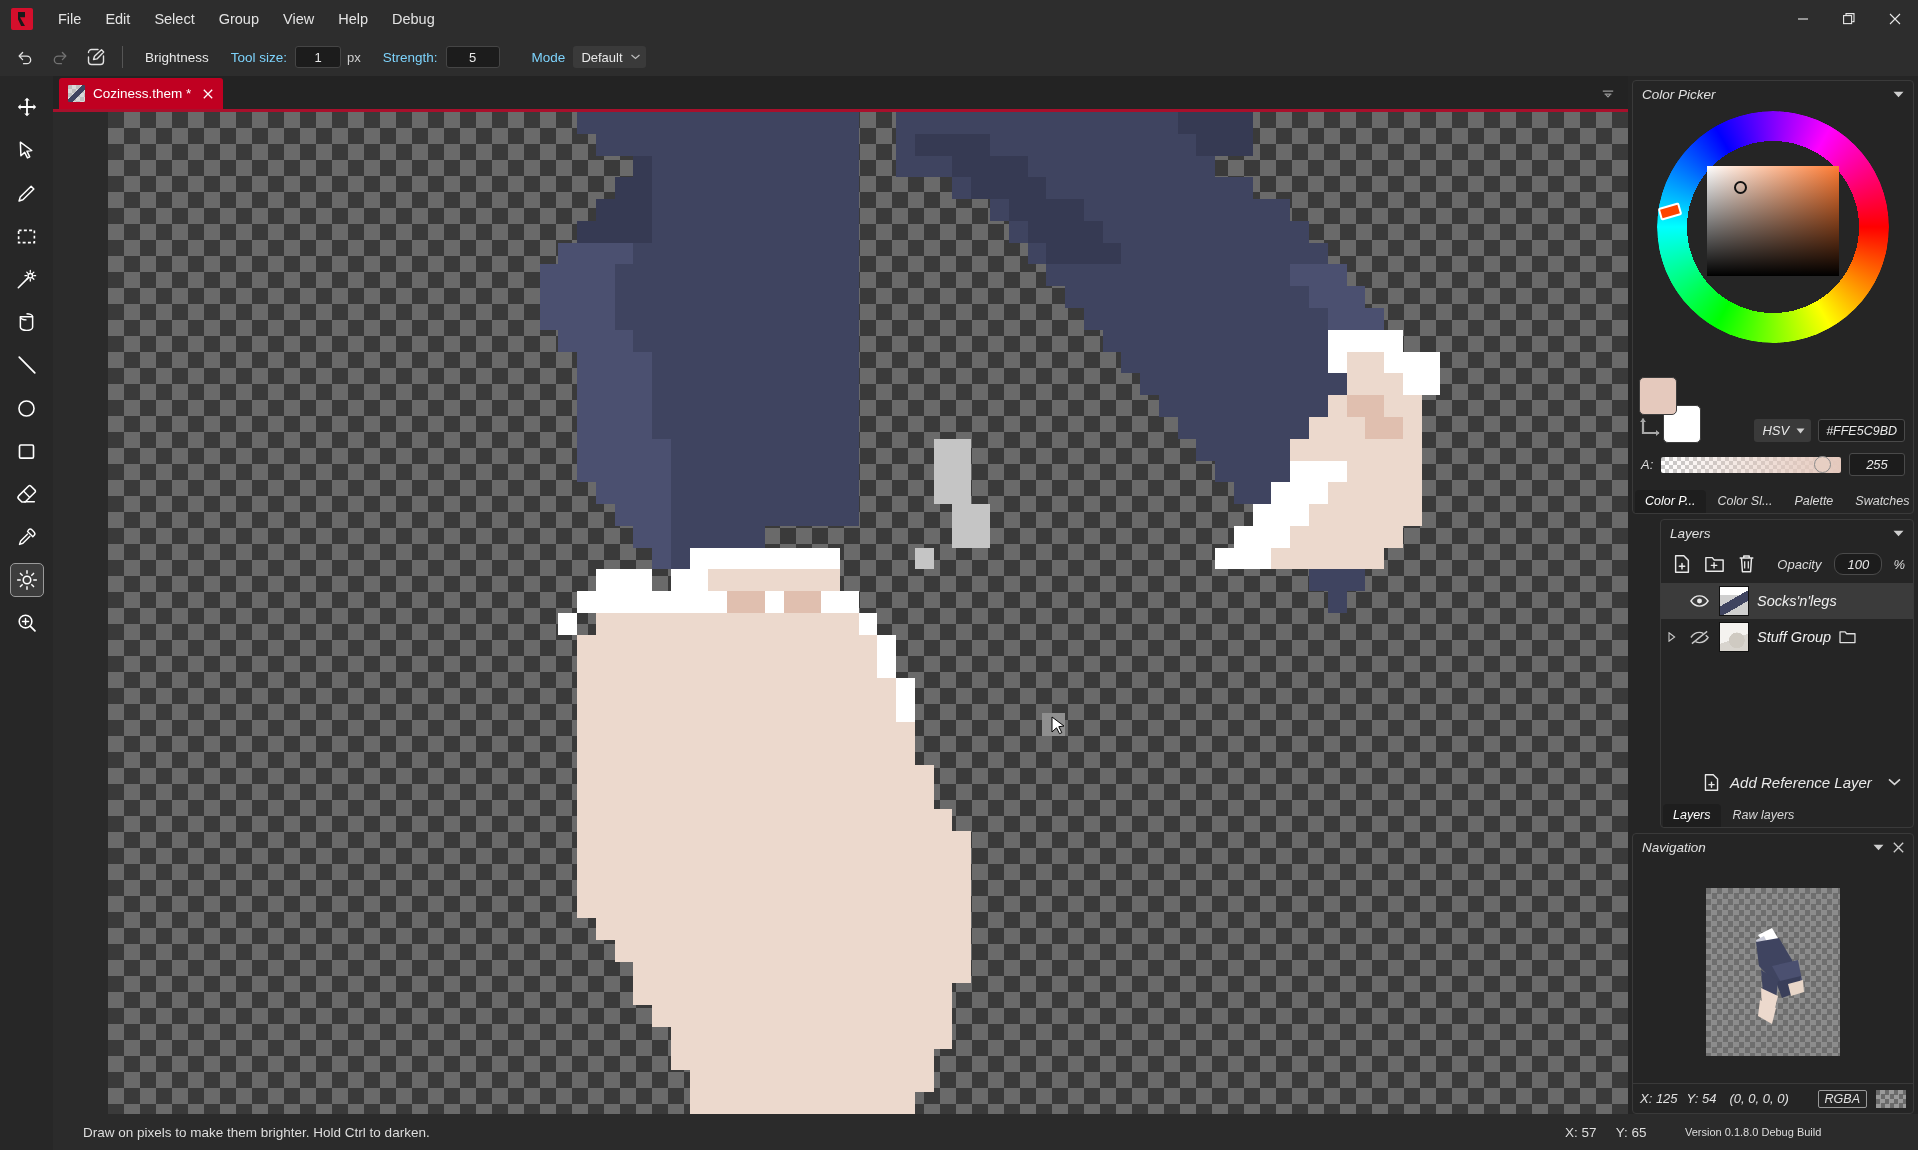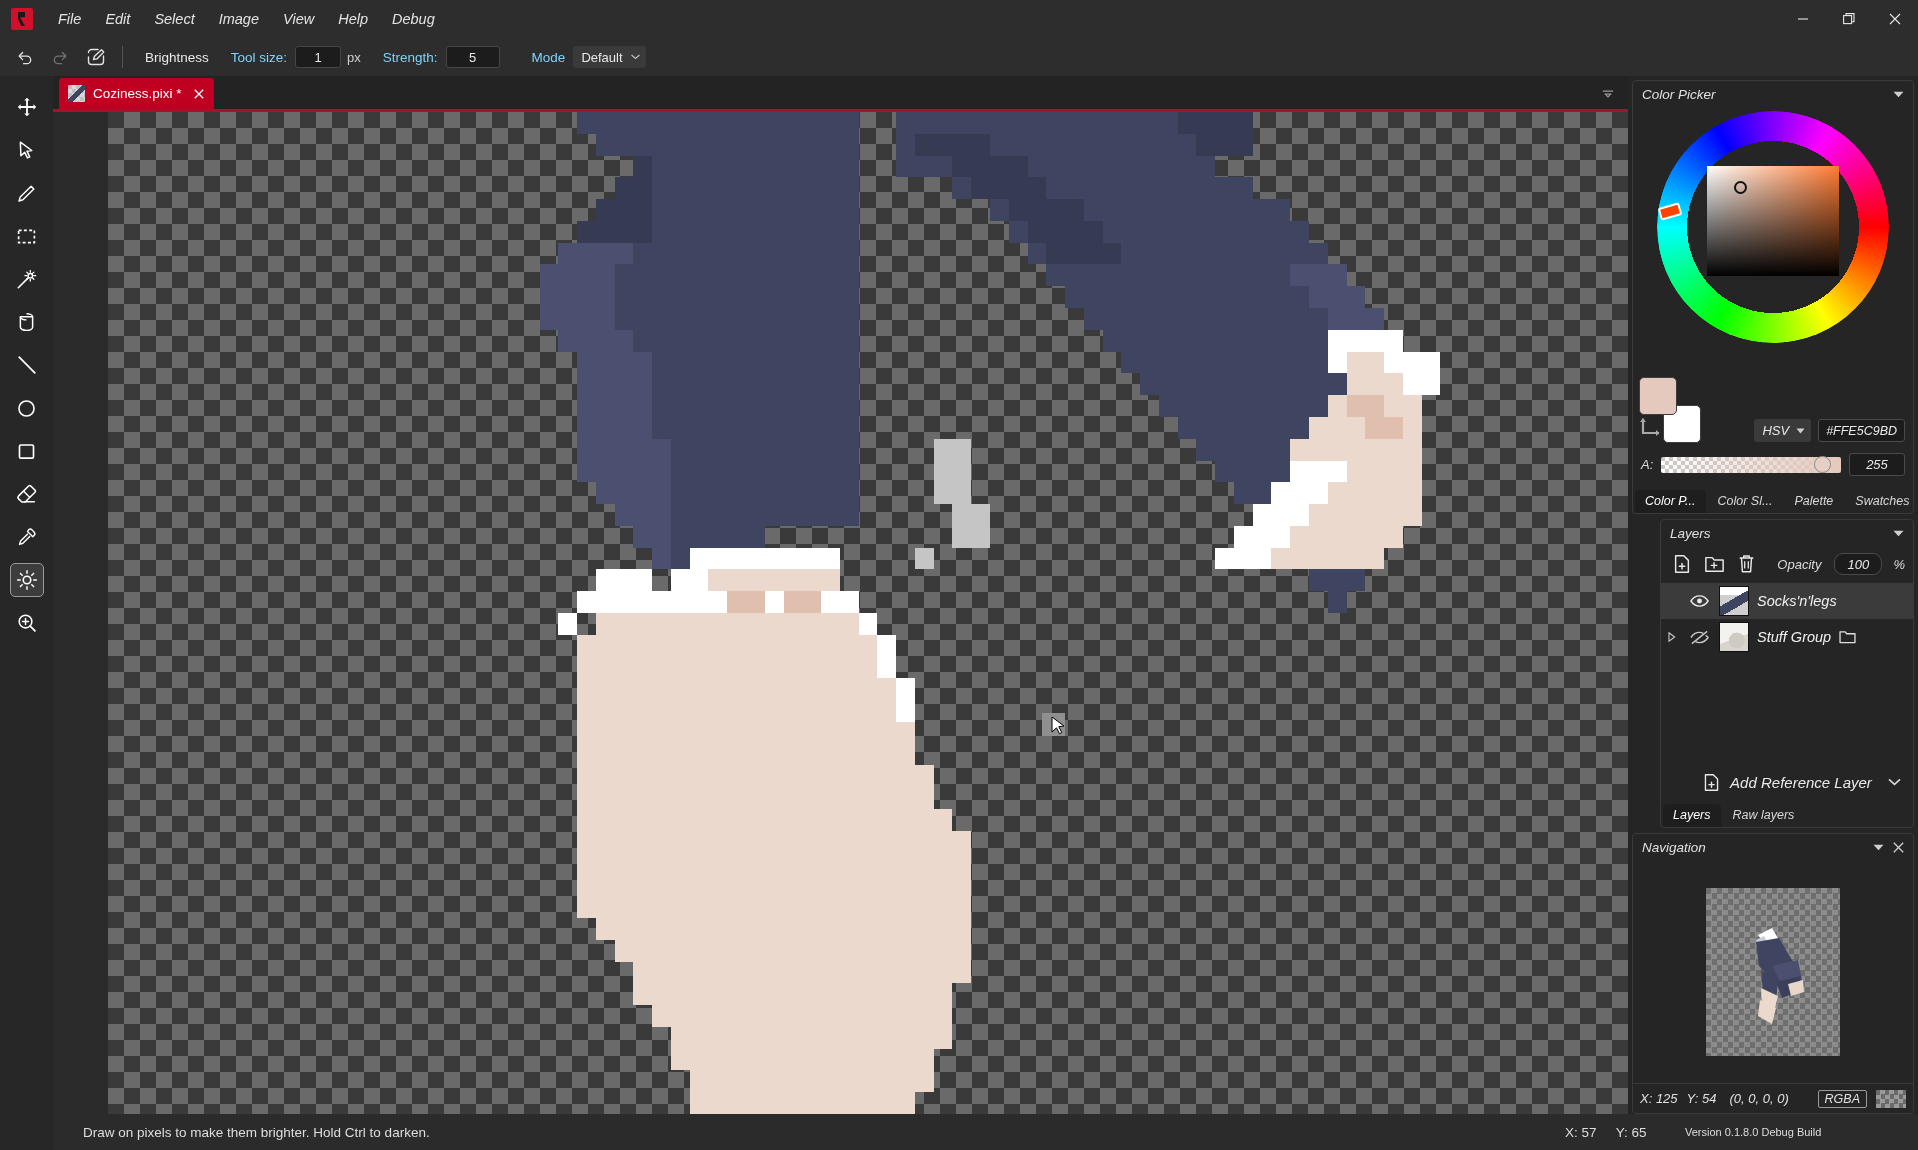--- a/index.html
+++ b/index.html
@@ -26,7 +26,7 @@
     background: #1a1a1a;
     clip-path: polygon(0 0, 100% 0, 100% 38%, 28% 38%, 100% 100%, 45% 100%, 0 52%);
   }
-  .menubar { display: flex; align-items: center; height: 100%; font-style: italic; }
+  .menubar { display: flex; align-items: center; height: 100%; }
   .menu-item {
     font-size: 14.5px; color: #e3e3e3; padding: 0 12px; height: 100%;
     display: flex; align-items: center; cursor: default;

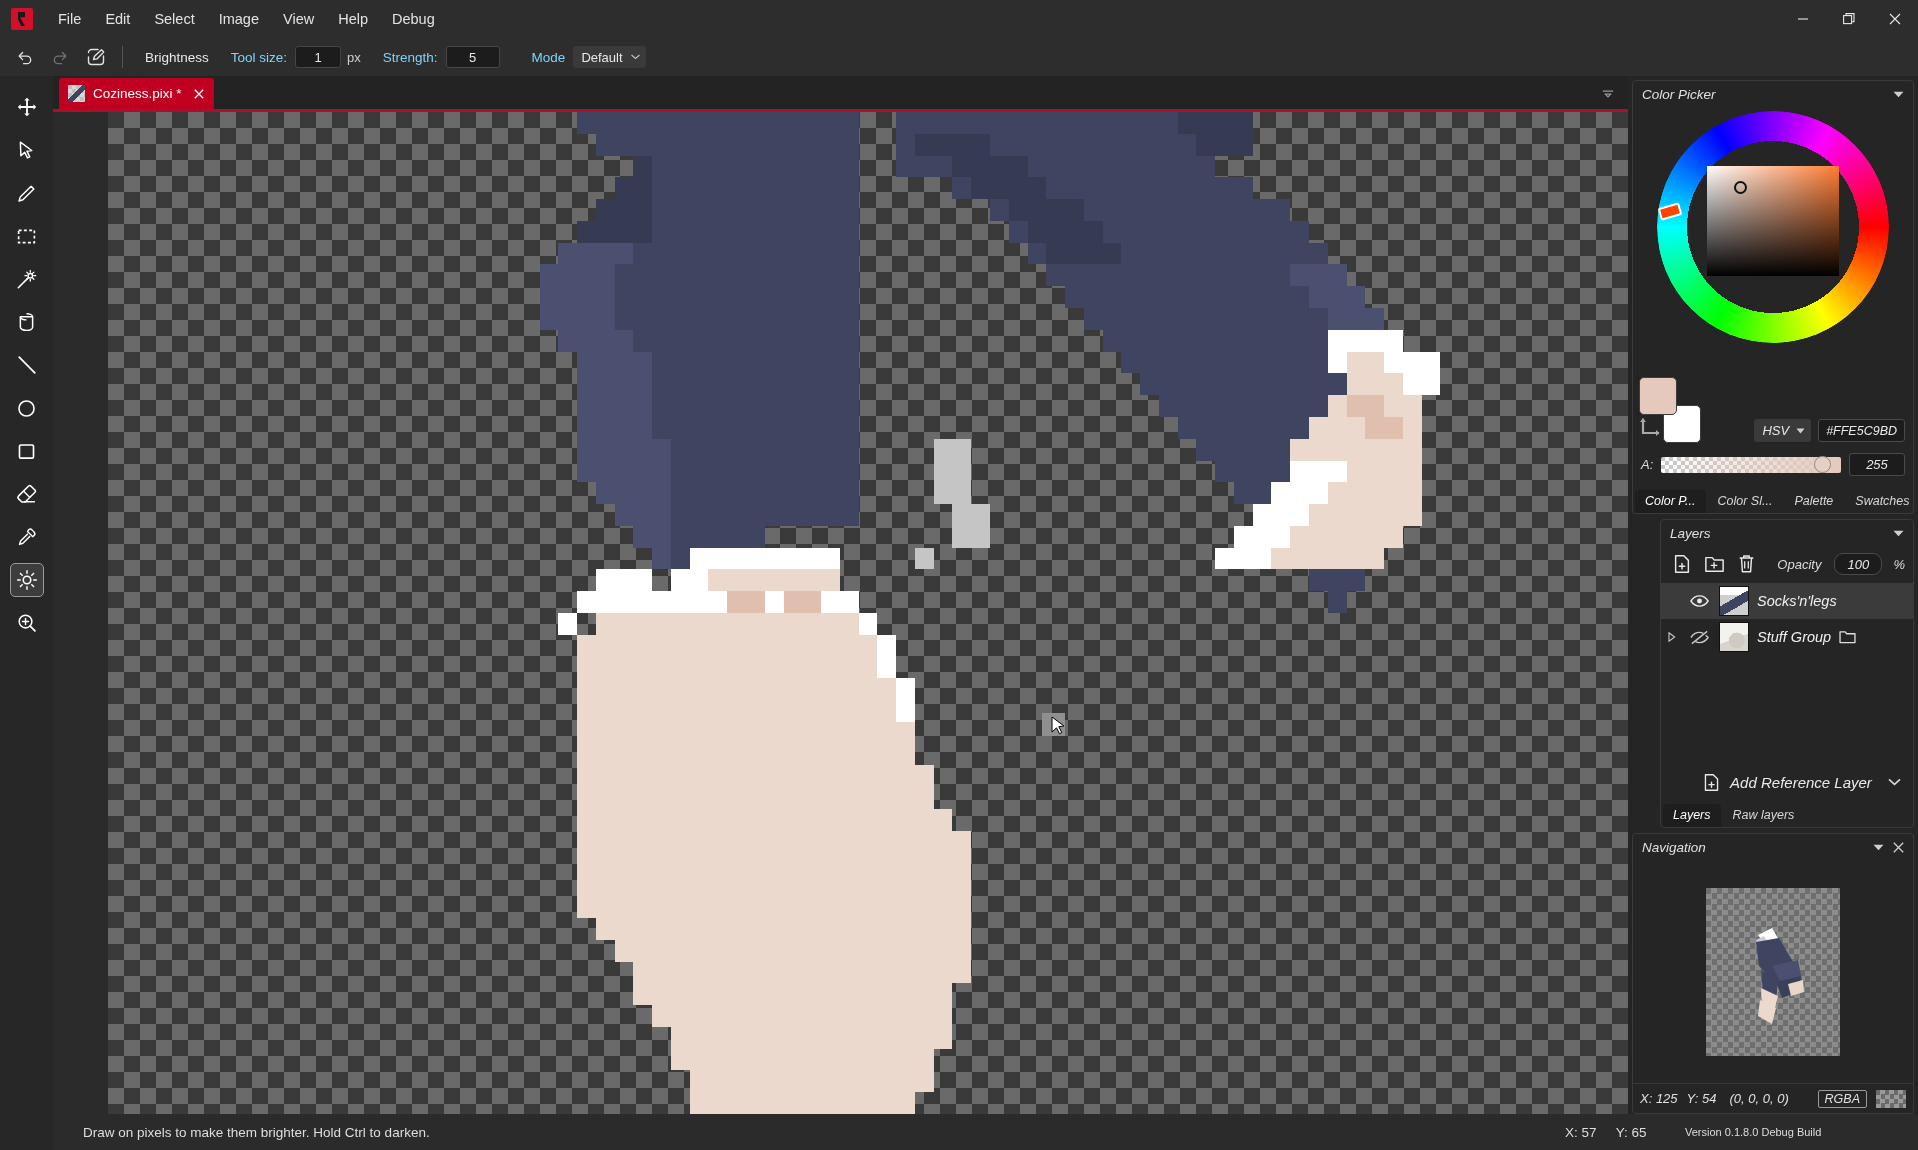--- a/index.html
+++ b/index.html
@@ -278,7 +278,7 @@
       <div class="menu-item">File</div>
       <div class="menu-item">Edit</div>
       <div class="menu-item">Select</div>
-      <div class="menu-item">Image</div>
+      <div class="menu-item">Group</div>
       <div class="menu-item">View</div>
       <div class="menu-item">Help</div>
       <div class="menu-item">Debug</div>

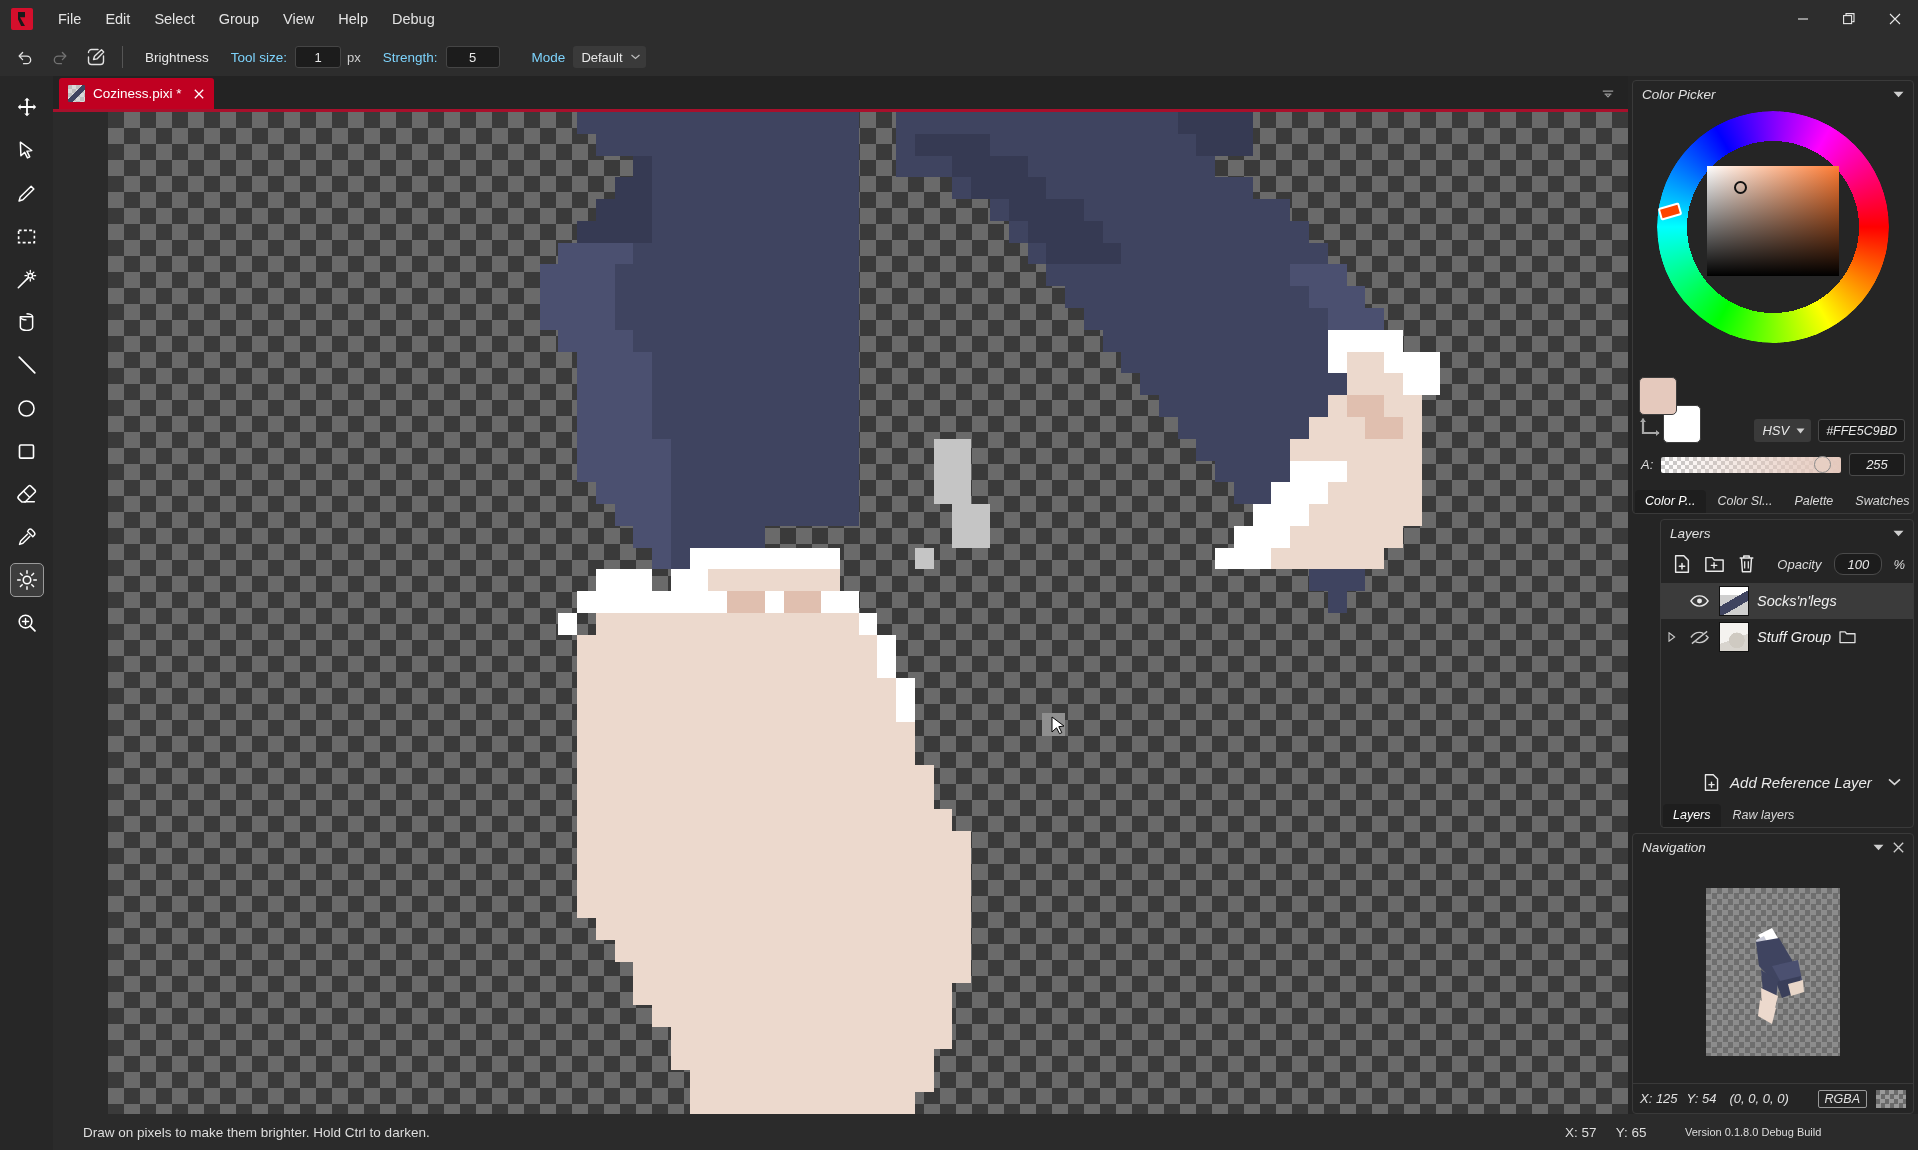--- a/index.html
+++ b/index.html
@@ -427,7 +427,7 @@
       <div class="tabstrip">
         <div class="tab">
           <div class="tab-thumb"></div>
-          <div class="tab-title">Coziness.pixi *</div>
+          <div class="tab-title">Coziness.them *</div>
           <div class="tab-close">
             <svg width="10" height="10" viewBox="0 0 10 10">
                 <path d="M0.8 0.8l8.4 8.4M9.2 0.8L0.8 9.2" stroke="#fff" stroke-width="1.3"></path>

